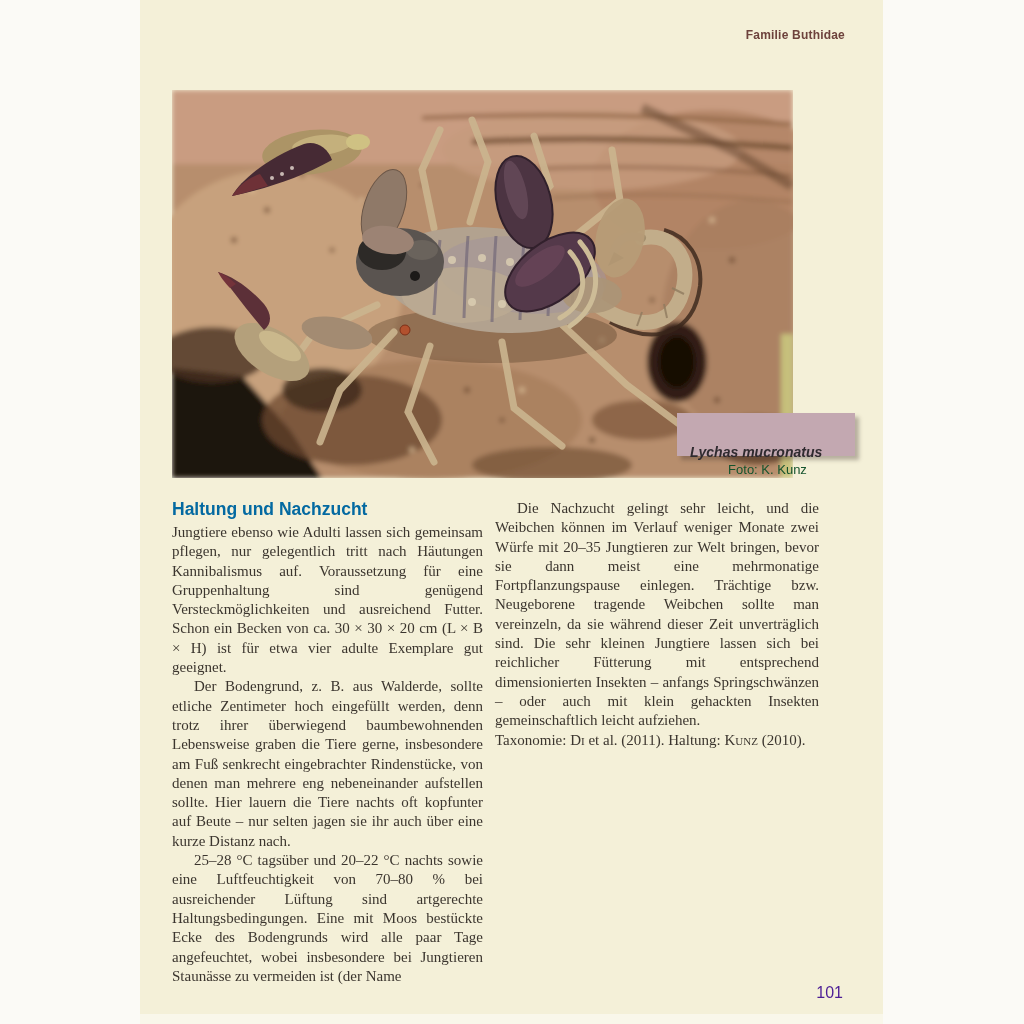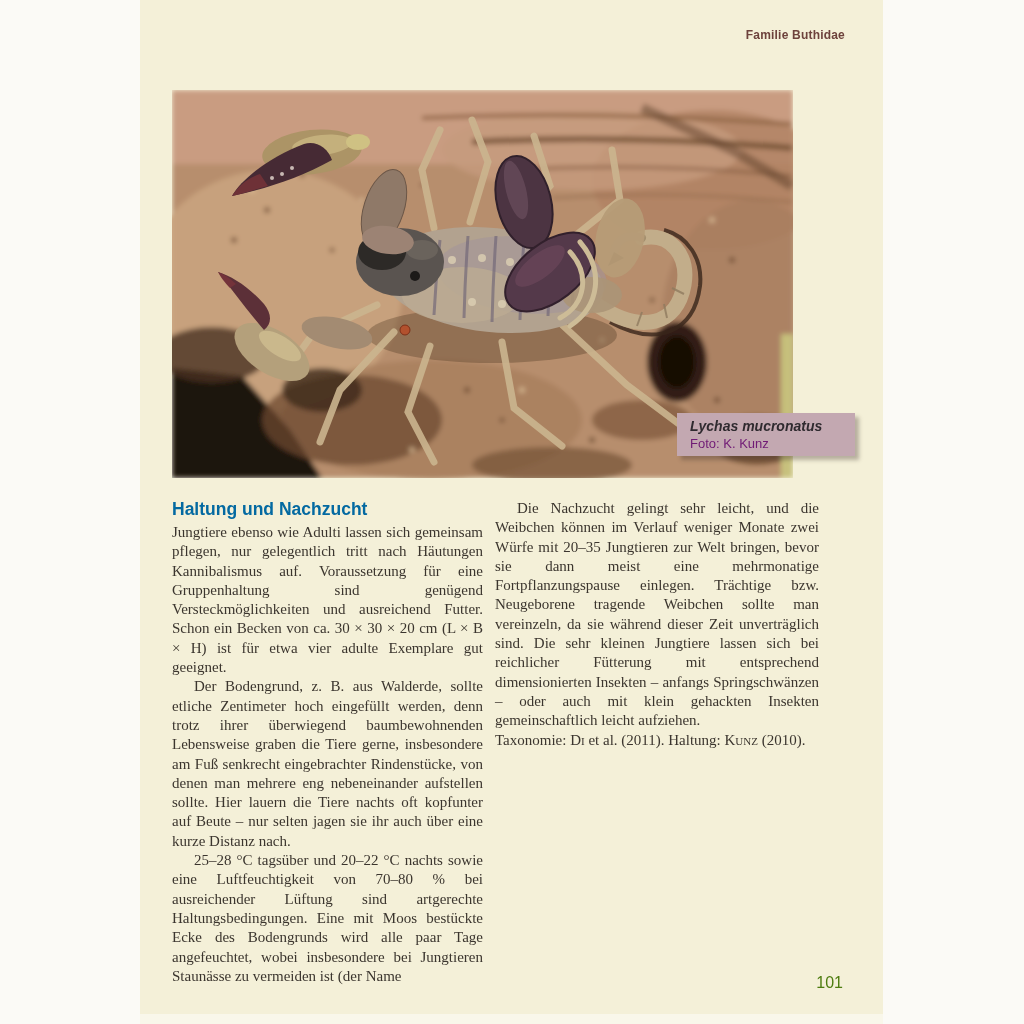--- a/index.html
+++ b/index.html
@@ -45,7 +45,7 @@
   }
   .caption .species{
     font-size:14px;font-weight:700;font-style:italic;
-    color:#2f2a2f;line-height:17px;
+    color:#2f2a2f;line-height:17px;margin-top:26px;
   }
   .caption .credit{
     font-size:13px;color:#701a75;

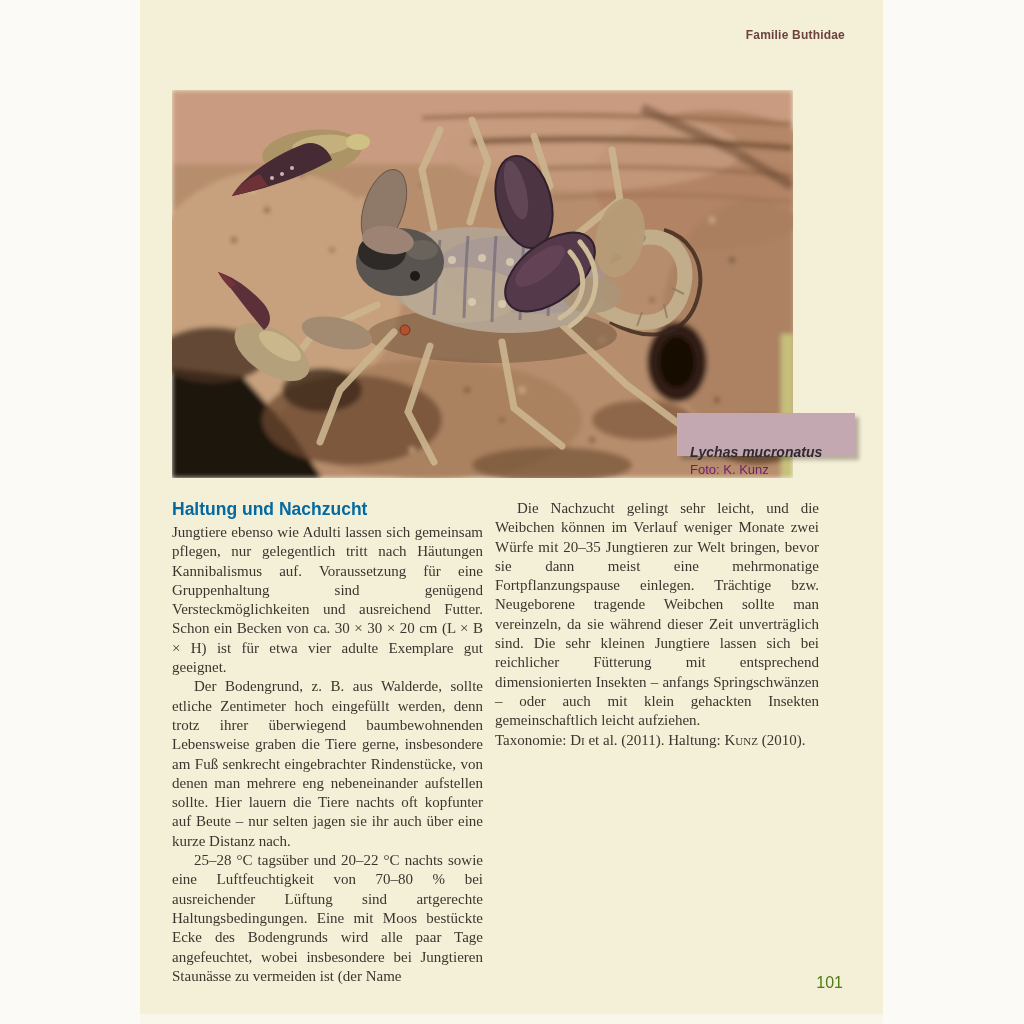--- a/index.html
+++ b/index.html
@@ -48,8 +48,8 @@
     color:#2f2a2f;line-height:17px;margin-top:26px;
   }
   .caption .credit{
-    font-size:13px;color:#701a75;
-    text-align:left;line-height:17px;
+    font-size:13px;color:#14532d;
+    text-align:center;line-height:17px;
   }
   .columns{
     position:absolute;

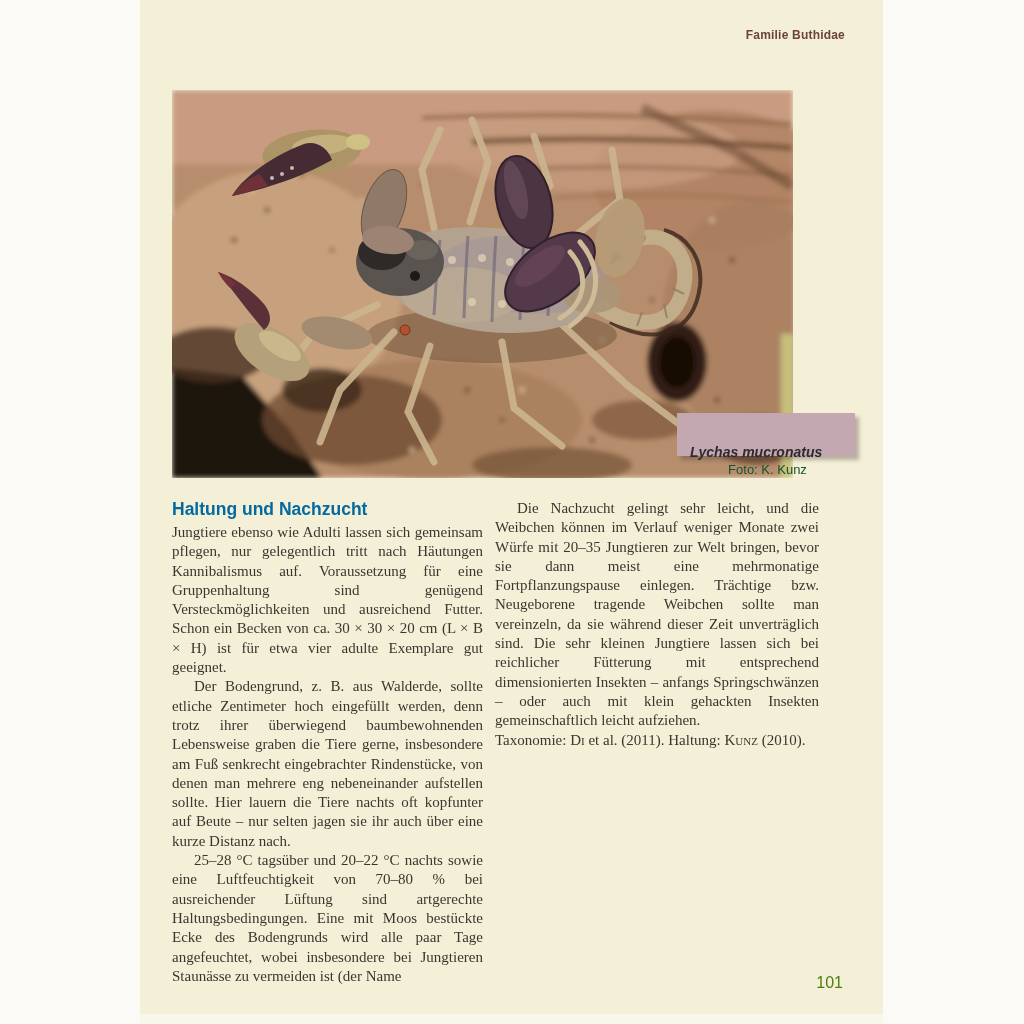--- a/index.html
+++ b/index.html
@@ -79,9 +79,9 @@
   .sc{font-variant:small-caps;}
   .pagenum{
     position:absolute;
-    right:40px;bottom:32px;
+    right:40px;bottom:22px;
     font-size:16px;font-weight:400;
-    color:#4d7c0f;
+    color:#4c1d95;
   }
 </style>
 </head>

